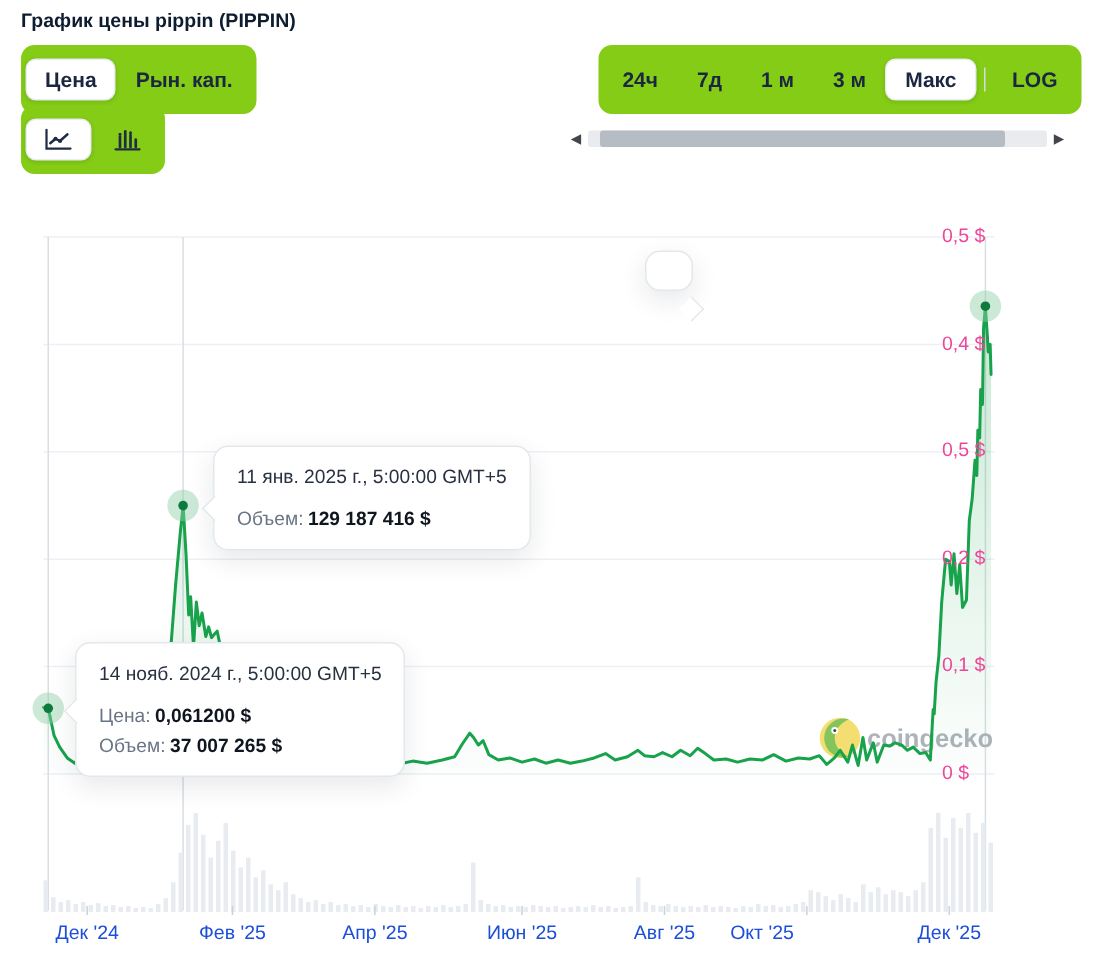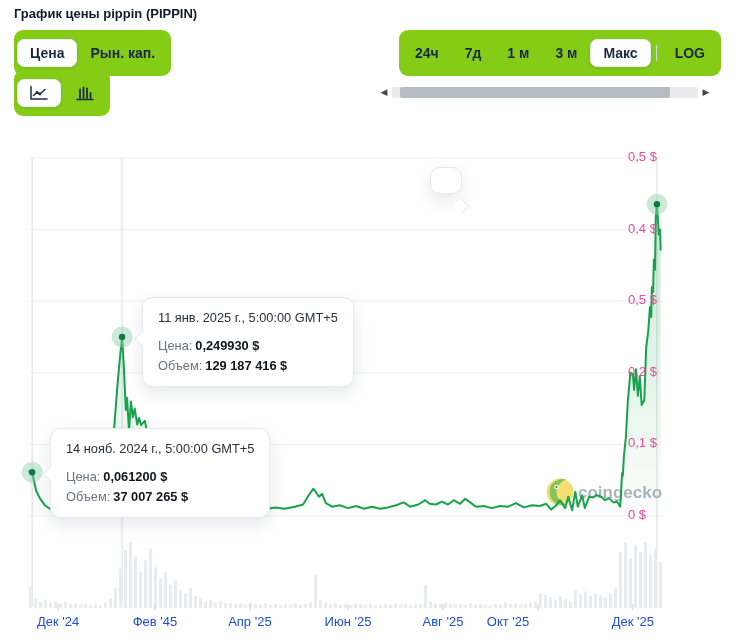--- a/index.html
+++ b/index.html
@@ -303,7 +303,6 @@
 
   <div class="tooltip t2">
     <div class="tt-date">11 янв. 2025 г., 5:00:00 GMT+5</div>
-    <div class="tt-row"><span>Цена:</span><b>0,249930 $</b></div>
     <div class="tt-row"><span>Объем:</span><b>129 187 416 $</b></div>
     <div class="tt-arrow left"></div>
   </div>

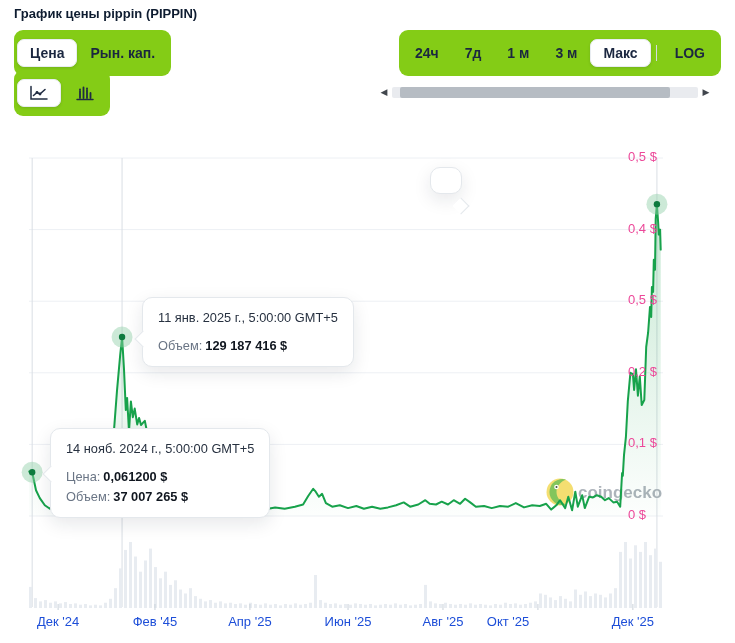--- a/index.html
+++ b/index.html
@@ -286,7 +286,7 @@
     </div>
   <div id="x-axis">
       <div class="x-label" style="left: 23.118px;">Дек '24</div>
-      <div class="x-label" style="left: 119.967px;">Фев '45</div>
+      <div class="x-label" style="left: 119.967px;">Фев '25</div>
       <div class="x-label" style="left: 214.917px;">Апр '25</div>
       <div class="x-label" style="left: 313.032px;">Июн '25</div>
       <div class="x-label" style="left: 407.982px;">Авг '25</div>

